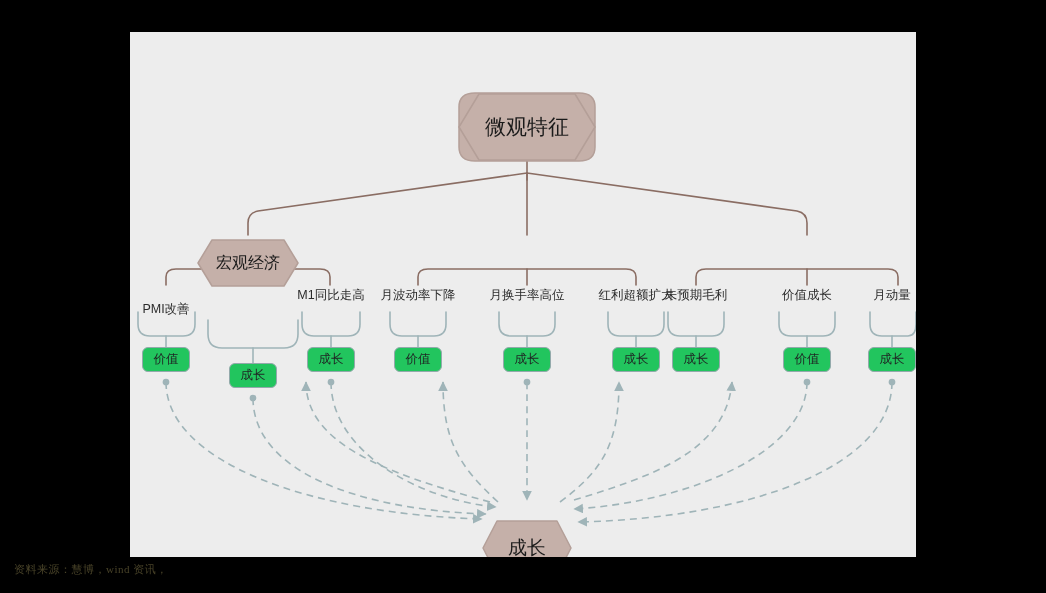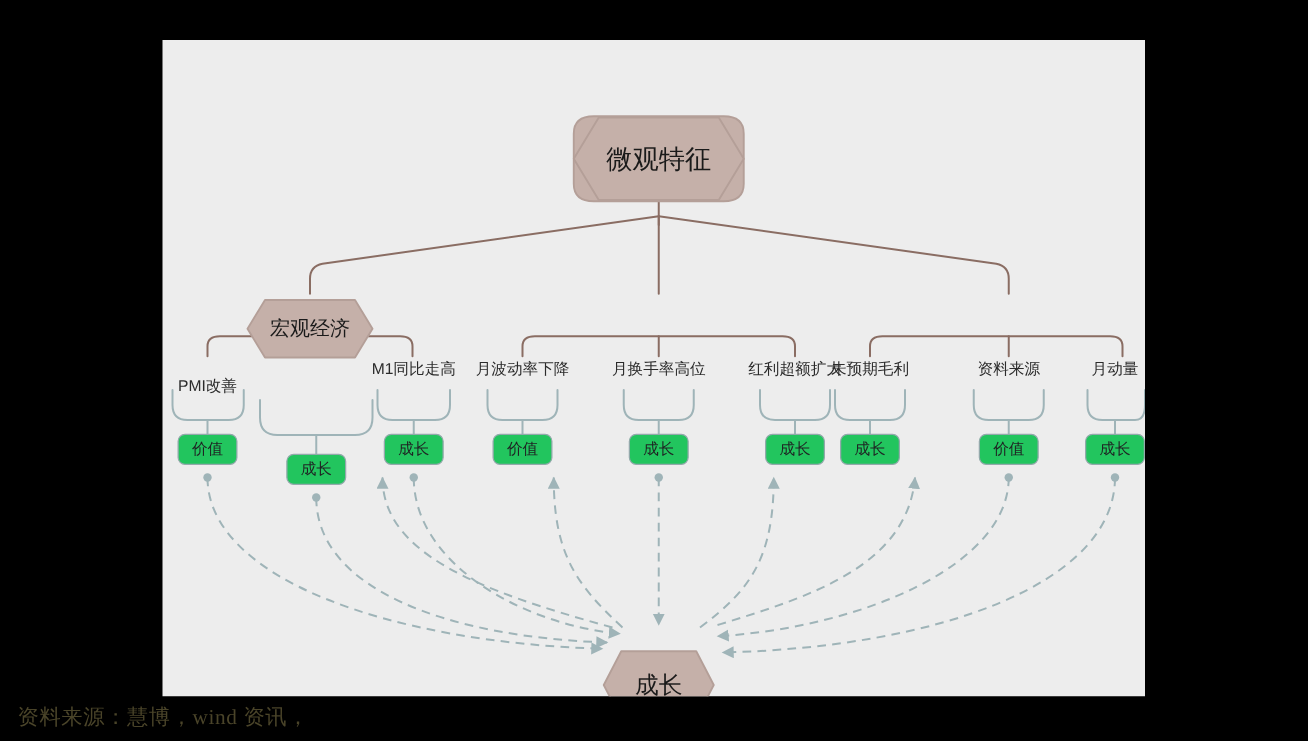--- a/index.html
+++ b/index.html
@@ -130,7 +130,7 @@
     <div class="leaf" style="left:464px;top:255px;width:84px;">红利超额扩大</div>
 
     <div class="leaf" style="left:528px;top:255px;width:76px;">未预期毛利</div>
-    <div class="leaf" style="left:641px;top:255px;width:72px;">资料来源</div>
+    <div class="leaf" style="left:641px;top:255px;width:72px;">价值成长</div>
     <div class="leaf" style="left:732px;top:255px;width:60px;">月动量</div>
 
     <div class="tag" style="left:12px;top:315px;width:48px;height:25px;">价值</div>

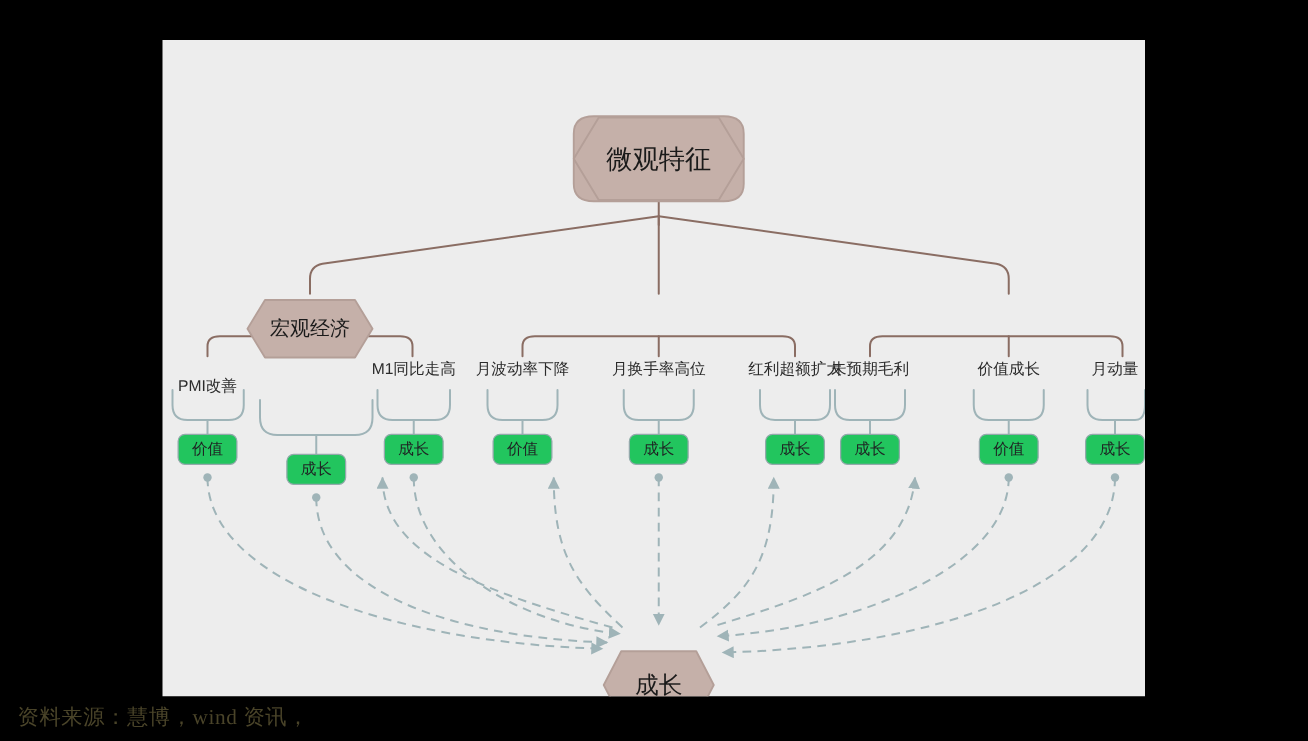--- a/index.html
+++ b/index.html
@@ -18,7 +18,7 @@
   .tag{position:absolute;display:flex;align-items:center;justify-content:center;
        background:#22c55e;border:1px solid #93a9ab;border-radius:6px;color:#1f2323;
        font-size:12.5px;box-sizing:border-box;}
-  #footer{position:absolute;left:14px;top:562px;color:#4a4429;font-size:17px;
+  #footer{position:absolute;left:14px;top:562px;color:#4a4429;font-size:11px;
           font-family:"Liberation Serif","DejaVu Serif",serif;white-space:nowrap;letter-spacing:.5px;}
 </style>
 </head>

